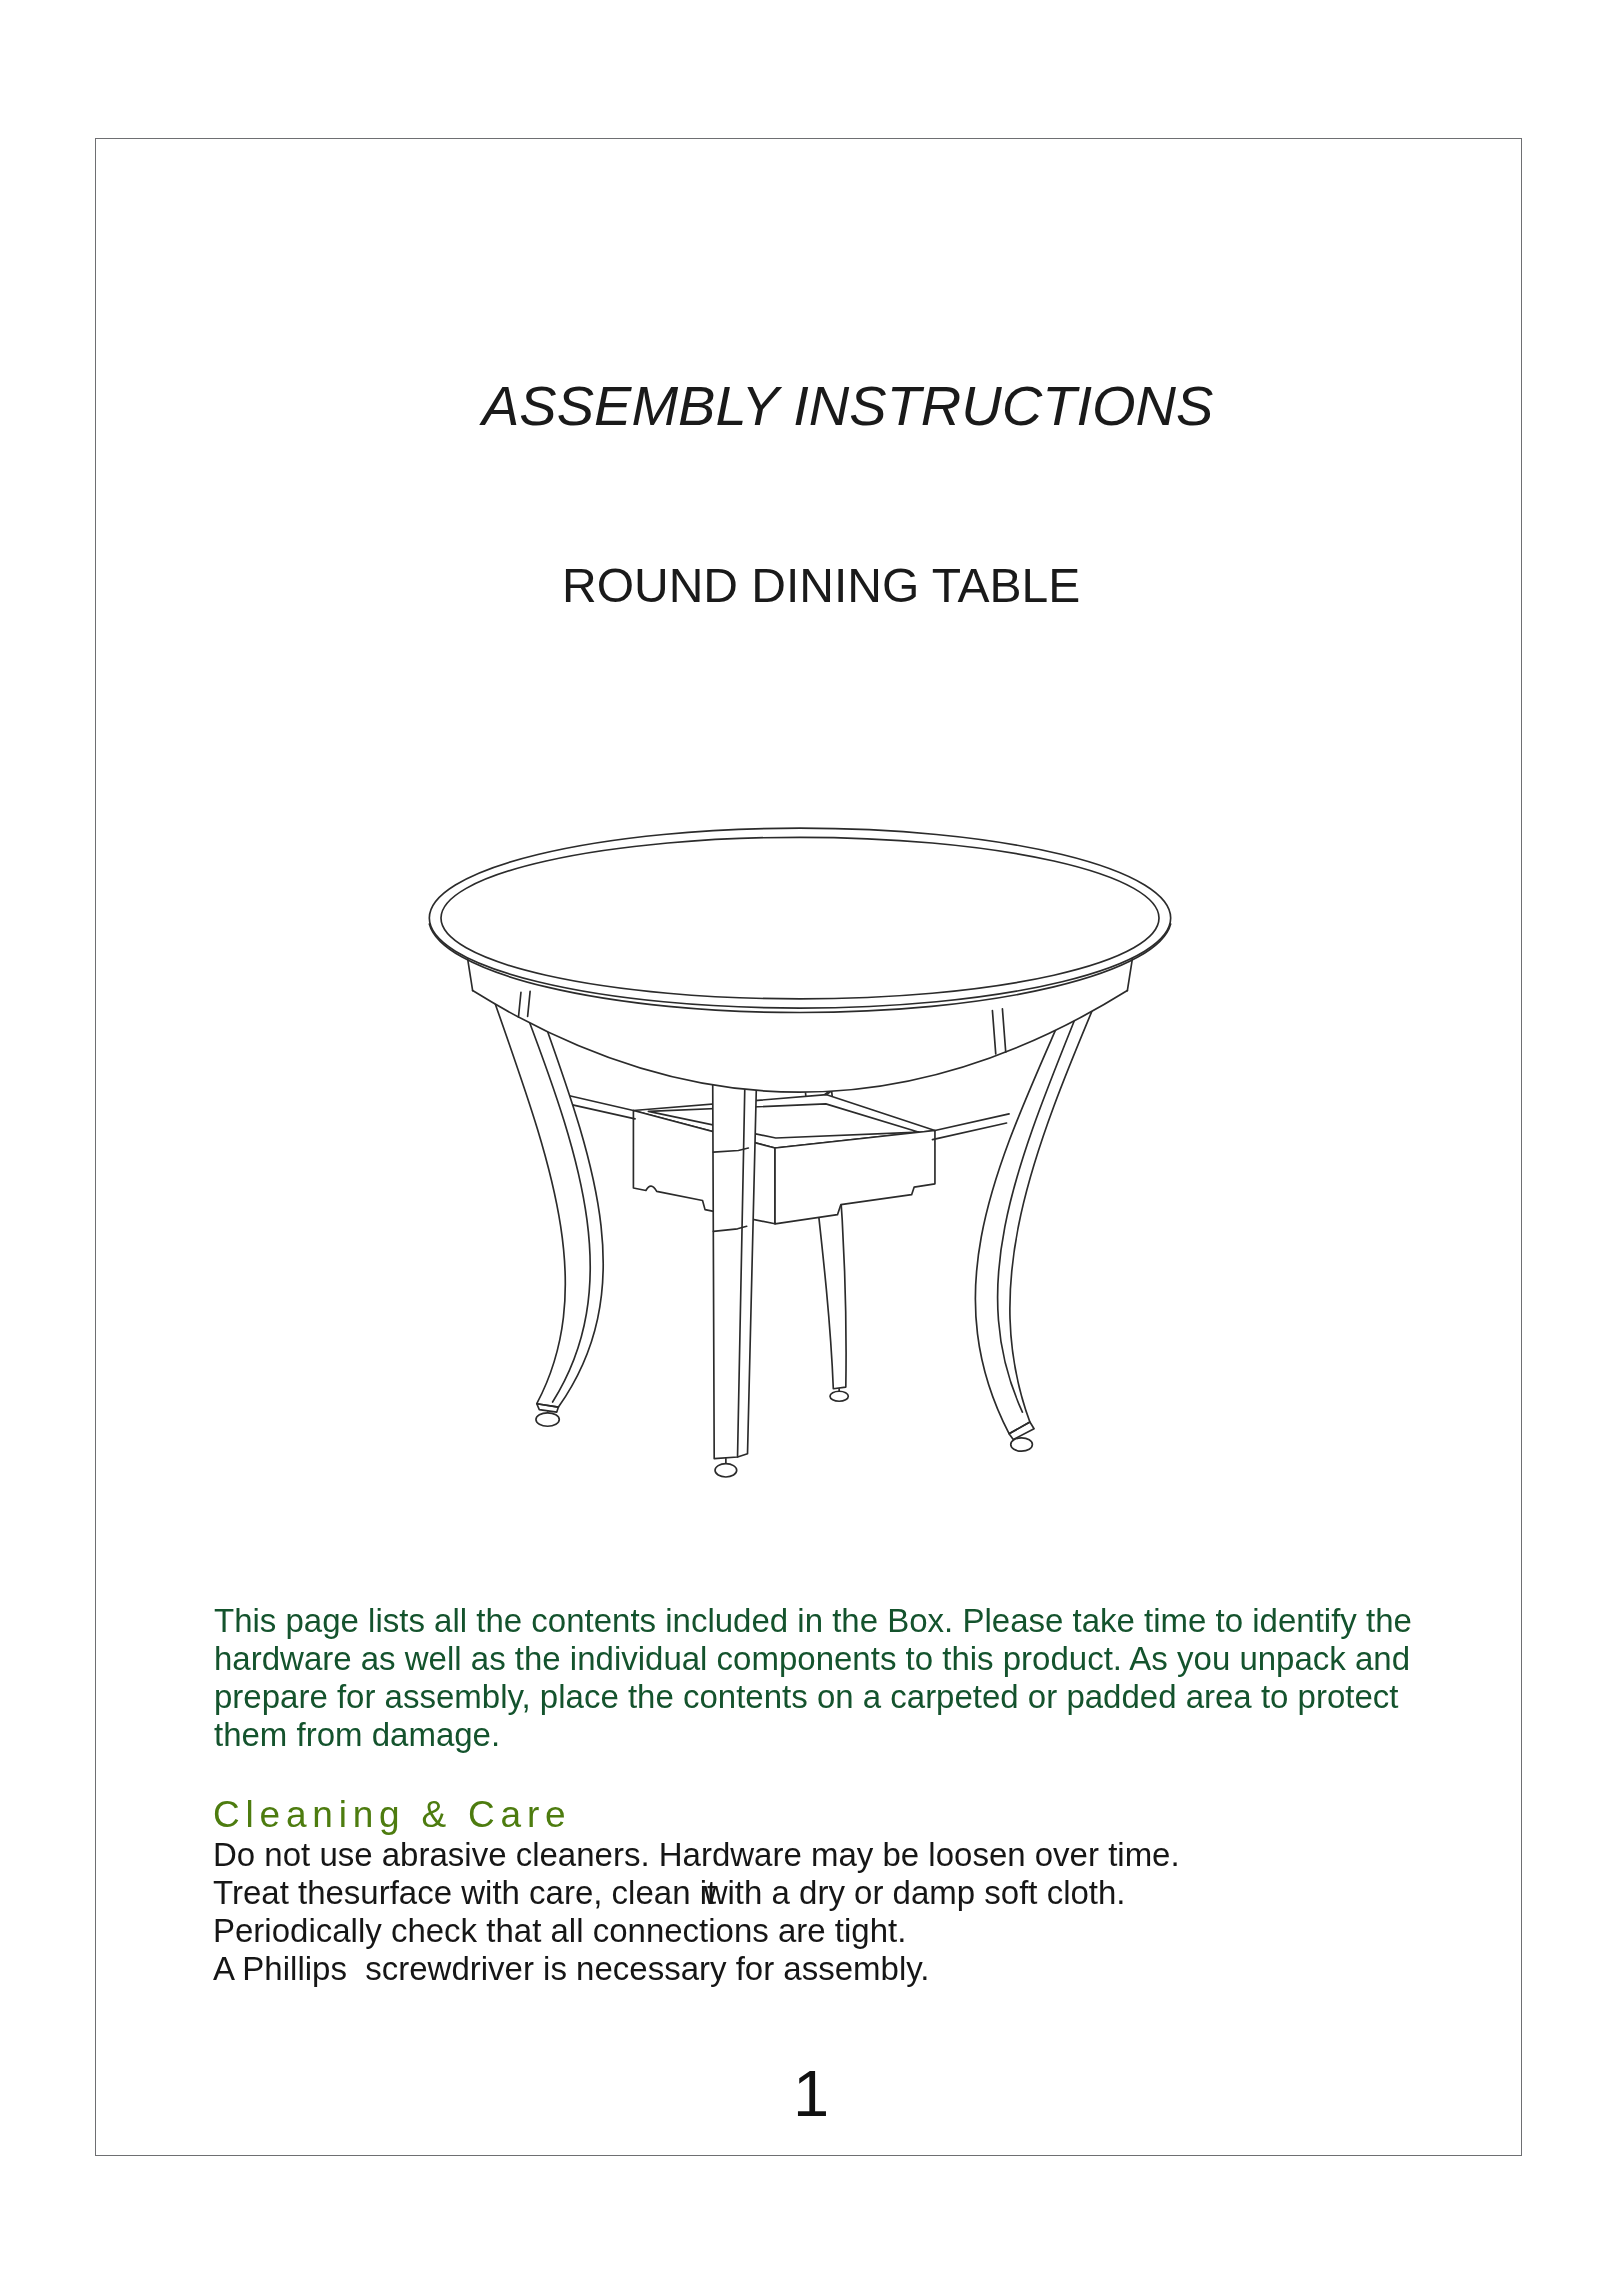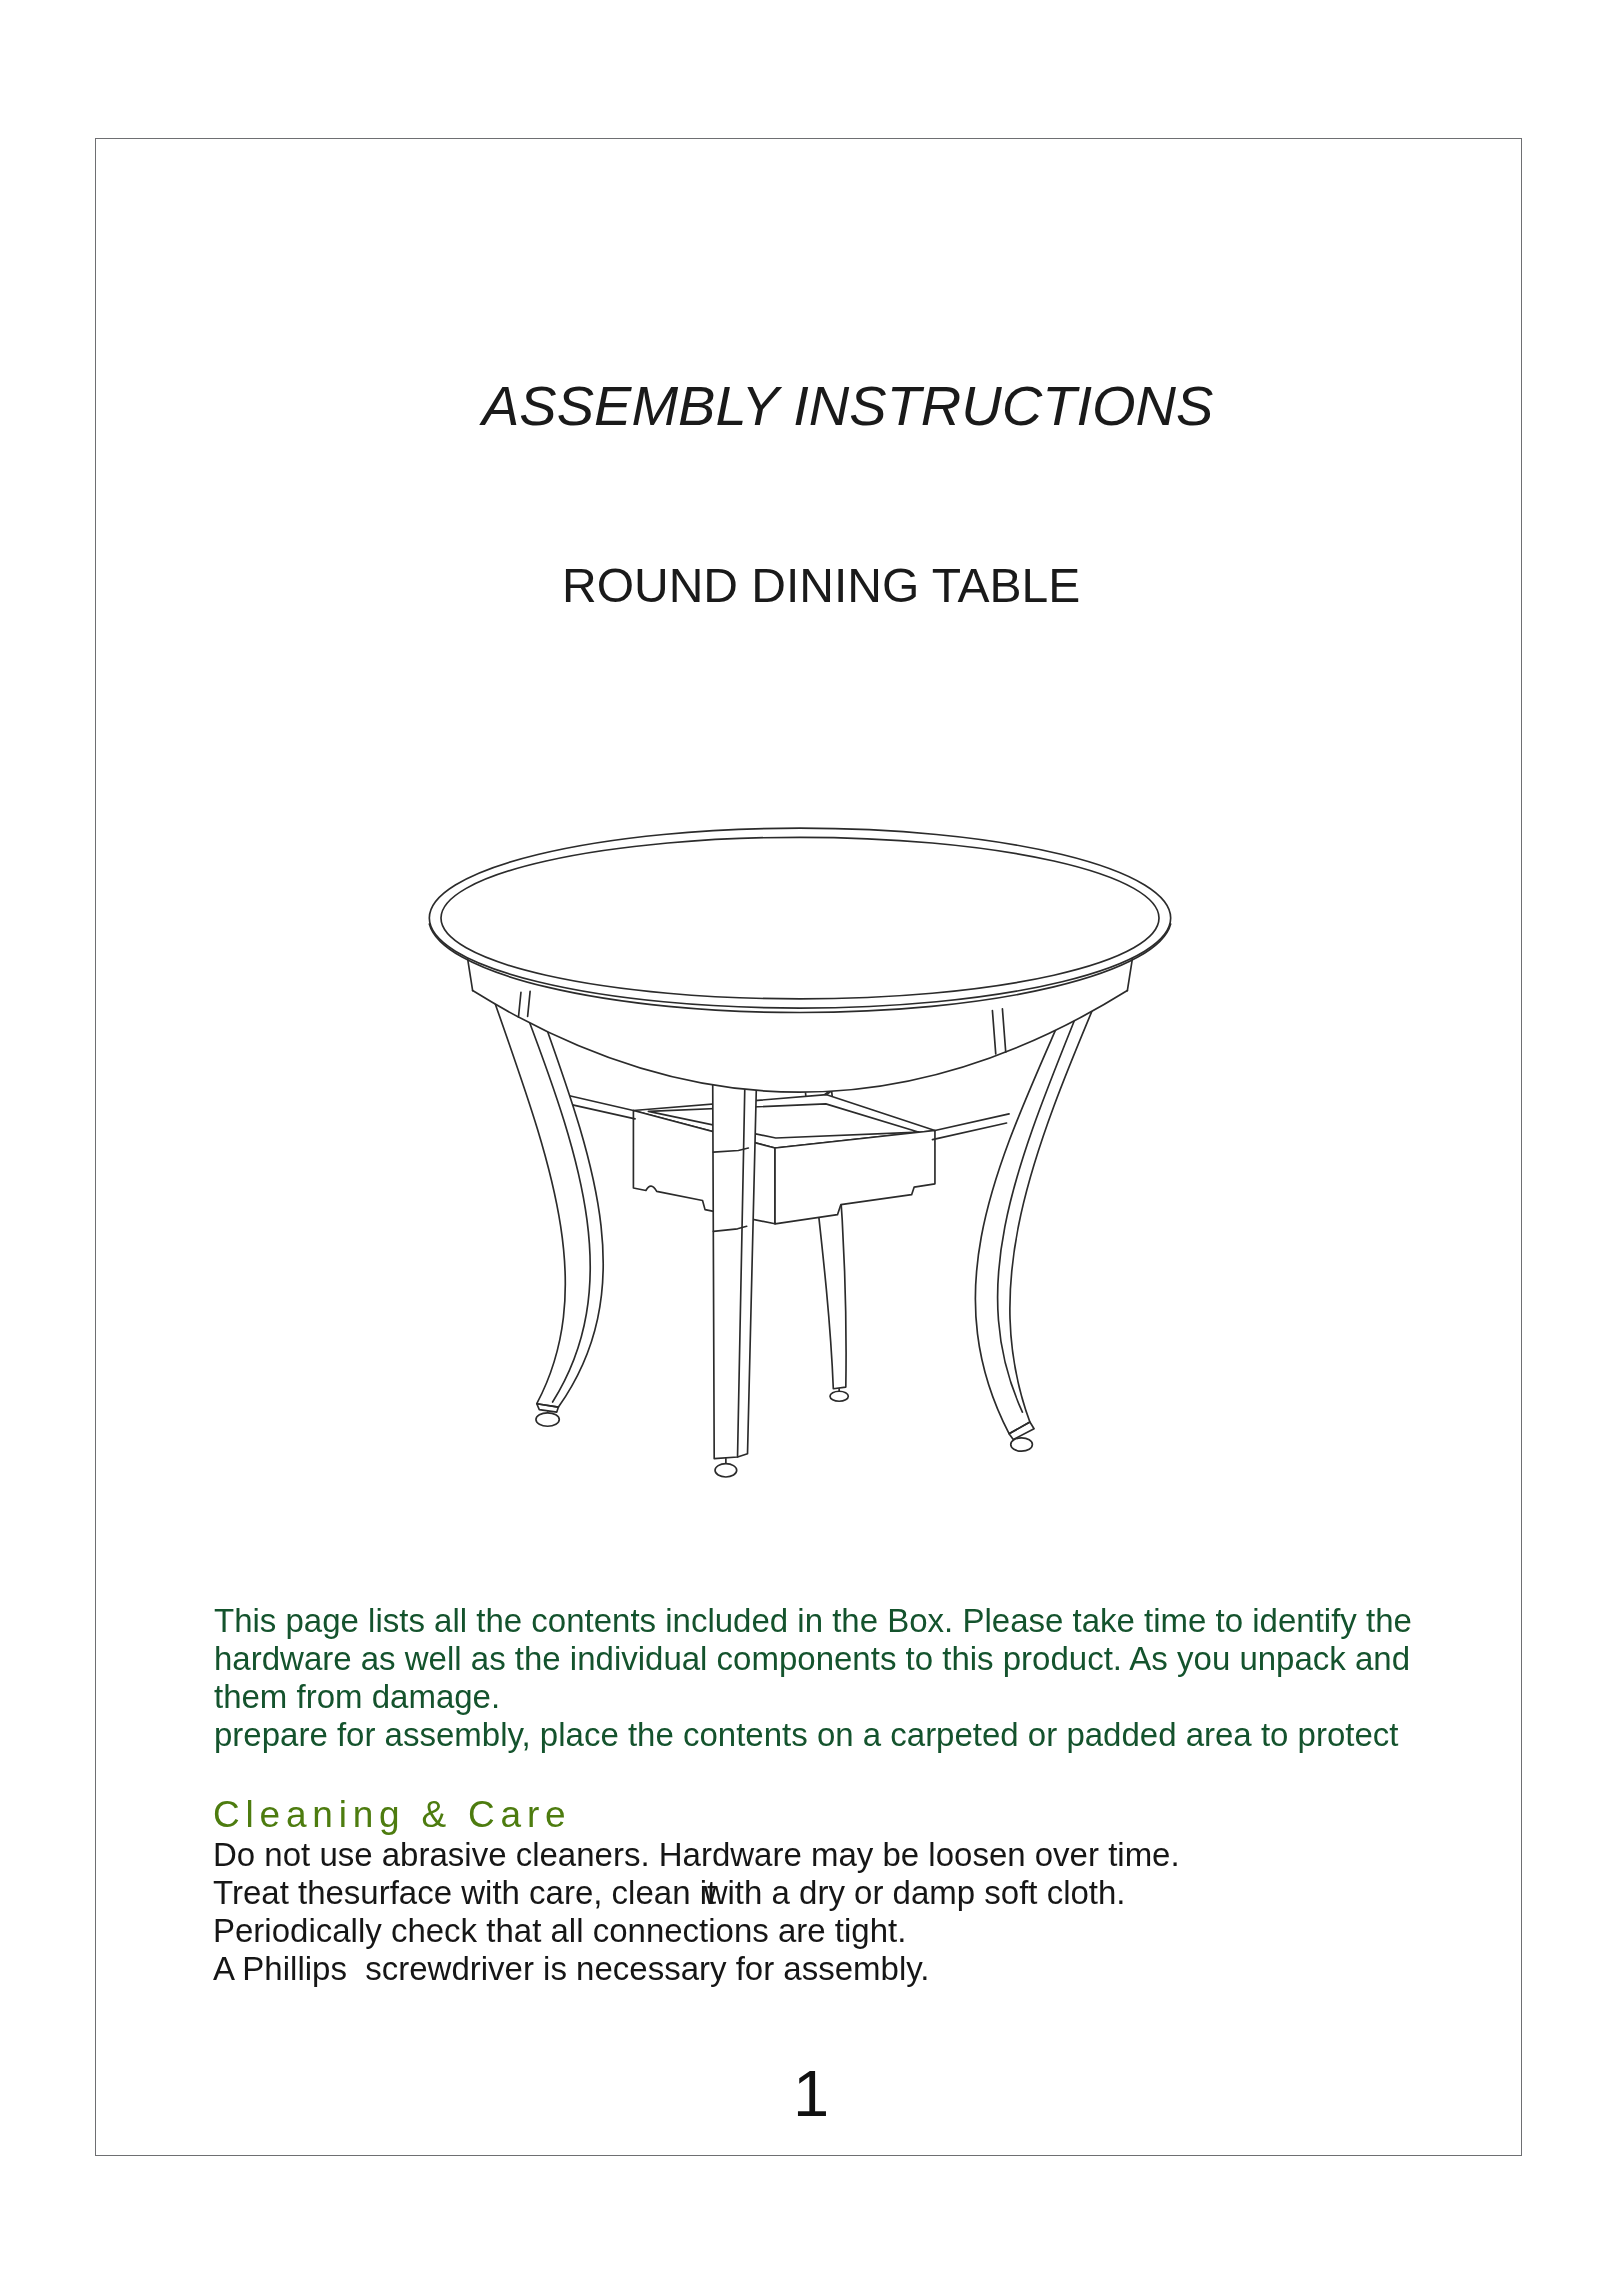--- a/index.html
+++ b/index.html
@@ -123,8 +123,8 @@
   <div class="intro-block">
     <div>This page lists all the contents included in the Box. Please take time to identify the</div>
     <div>hardware as well as the individual components to this product. As you unpack and</div>
+    <div>prepare for assembly, place the contents on a carpeted or padded area to protect</div>
     <div>them from damage.</div>
-    <div>prepare for assembly, place the contents on a carpeted or padded area to protect</div>
   </div>
 
   <div class="care-block">

